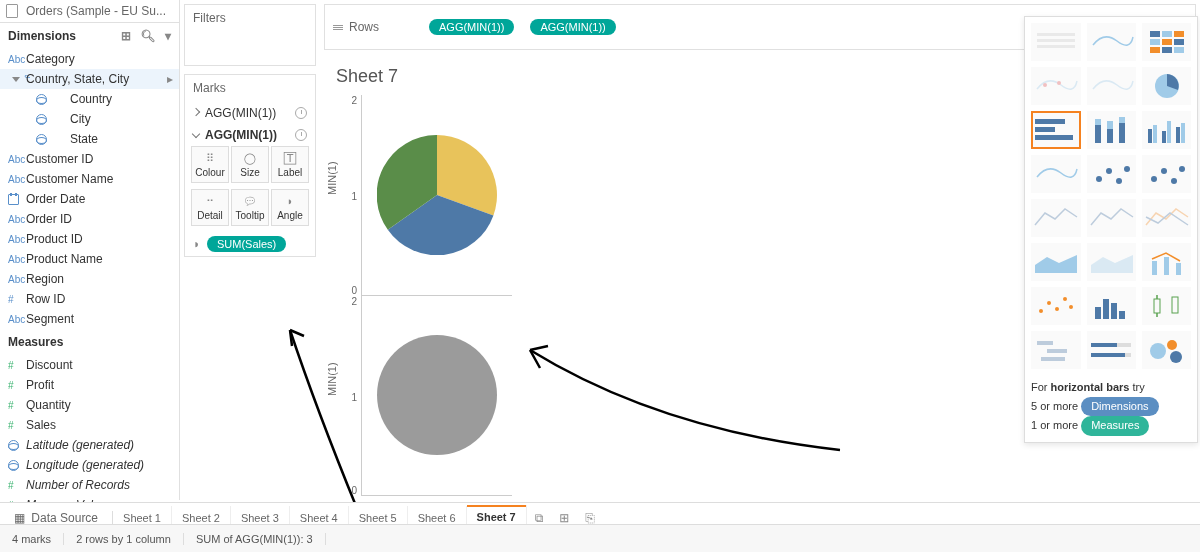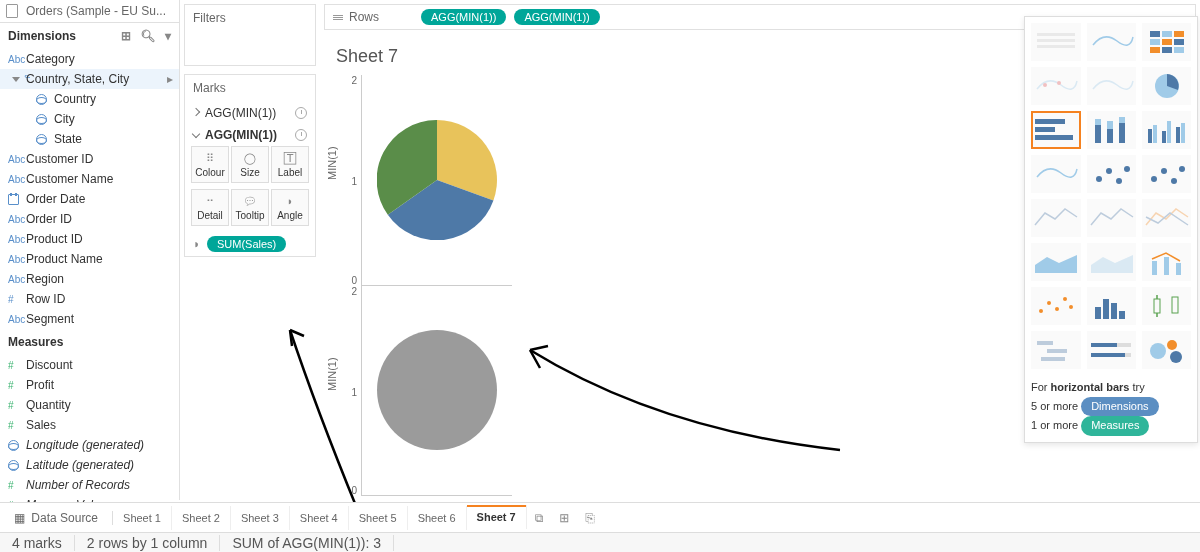--- a/index.html
+++ b/index.html
@@ -44,7 +44,7 @@
 
 
 .main { flex: 1; display: flex; flex-direction: column; }
-.shelf-row { display: flex; align-items: center; border: 1px solid #e0e0e0; margin: 4px; padding: 4px 8px; gap: 8px; background: #fff; }
+.shelf-row { display: flex; align-items: center; border: 1px solid #e0e0e0; margin: 4px; padding: 14px 8px; gap: 16px; background: #fff; }
 .shelf-label { width: 80px; color: #666; display: flex; align-items: center; gap: 6px; }
 .shelf-label .sicon { display: inline-flex; flex-direction: column; gap: 1px; }
 .shelf-label .sicon span { width: 10px; height: 1px; background: #999; }

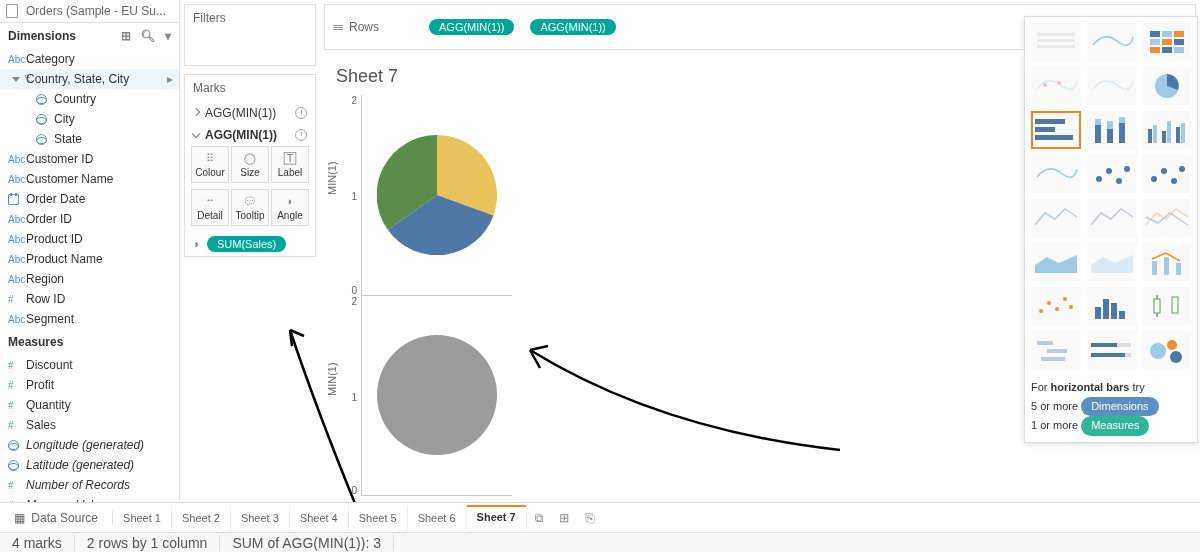--- a/index.html
+++ b/index.html
@@ -16,7 +16,7 @@
 .field-list { flex: 0 0 auto; overflow: auto; }
 .field-item { display: flex; align-items: center; padding: 3px 6px 3px 8px; cursor: pointer; }
 .field-item.active { background: #ecf4fc; }
-.field-indent-2 { padding-left: 36px; }
+.field-indent-2 { padding-left: 36px; gap: 16px; }
 .type-icon { width: 18px; font-size: 10px; color: #598fca; display: inline-flex; align-items: center; }
 .type-icon.meas { color: #3cb371; }
 .field-name { flex: 1; white-space: nowrap; overflow: hidden; text-overflow: ellipsis; }

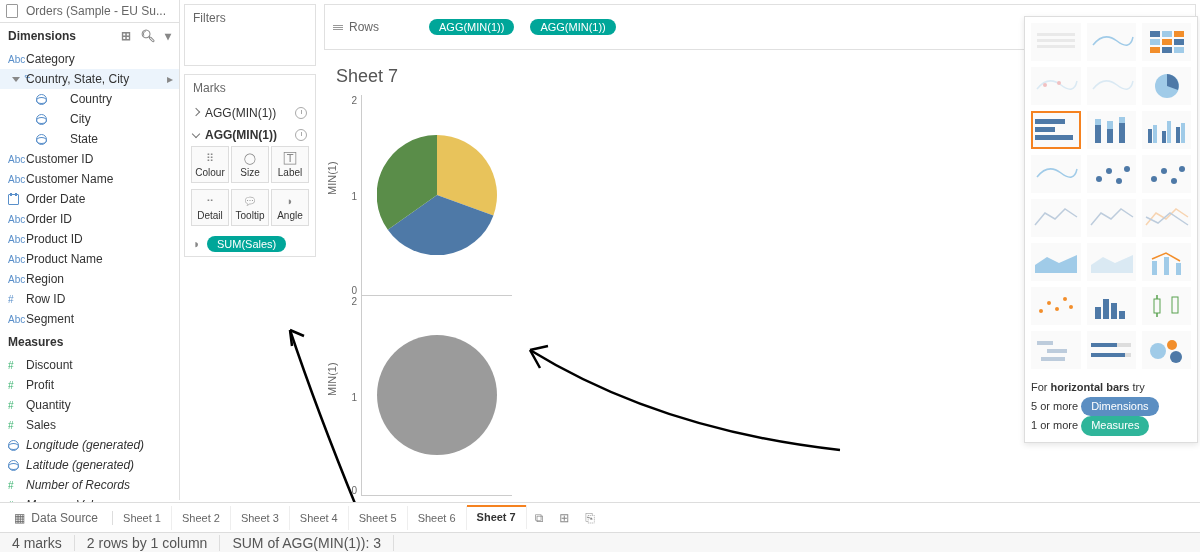--- a/index.html
+++ b/index.html
@@ -199,13 +199,13 @@
           <span class="type-icon meas">
             <span class="globe"></span>
           </span>
-          <span class="field-name italic">Longitude (generated)</span>
+          <span class="field-name italic">Latitude (generated)</span>
         </div>
         <div class="field-item">
           <span class="type-icon meas">
             <span class="globe"></span>
           </span>
-          <span class="field-name italic">Latitude (generated)</span>
+          <span class="field-name italic">Longitude (generated)</span>
         </div>
         <div class="field-item">
           <span class="type-icon meas">#</span>

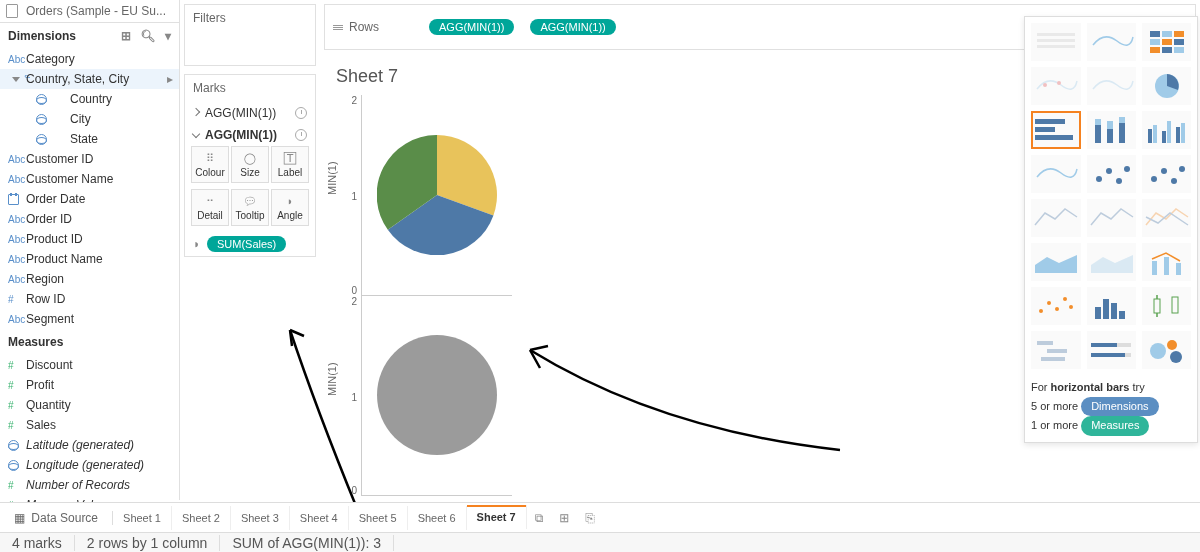--- a/index.html
+++ b/index.html
@@ -76,7 +76,7 @@
 .tabbar .tab { padding: 6px 10px; color: #666; cursor: pointer; border-right: 1px solid #eee; font-size: 11px; }
 .tabbar .tab.active { background: #fff; font-weight: bold; color: #333; box-shadow: inset 0 2px 0 #f58220, 0 -1px 0 #fff; position: relative; top: -1px; }
 .tabbar .tabicon { padding: 0 8px; color: #888; }
-.status { position: absolute; bottom: 0; left: 0; right: 0; height: 20px; background: #f7f7f7; border-top: 1px solid #ddd; font-size: 14px; color: #555; display: flex; align-items: center; }
+.status { position: absolute; bottom: 0; left: 0; right: 0; height: 28px; background: #f7f7f7; border-top: 1px solid #ddd; font-size: 11px; color: #555; display: flex; align-items: center; }
 .status span { padding: 0 12px; border-right: 1px solid #ddd; }
 
 .chev { display:inline-block; width:6px; height:6px; border-right:1px solid #777; border-bottom:1px solid #777; transform: rotate(45deg); margin-right:6px; margin-bottom:2px; }

